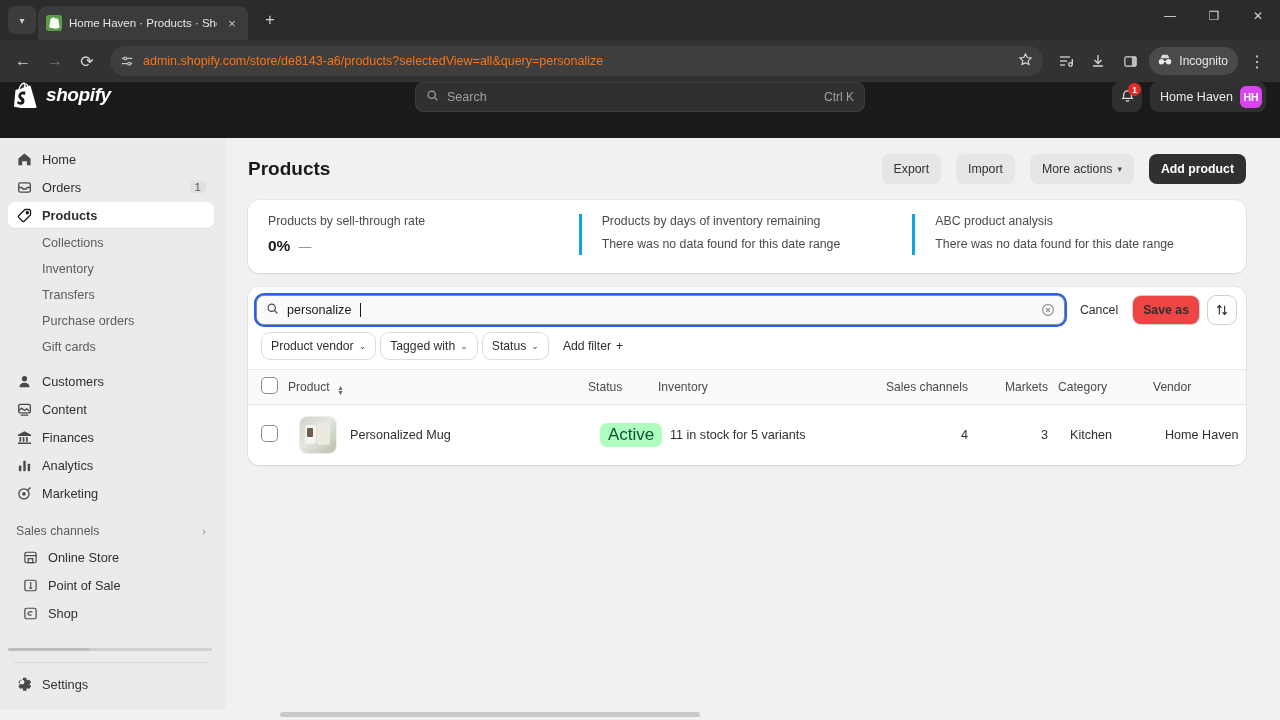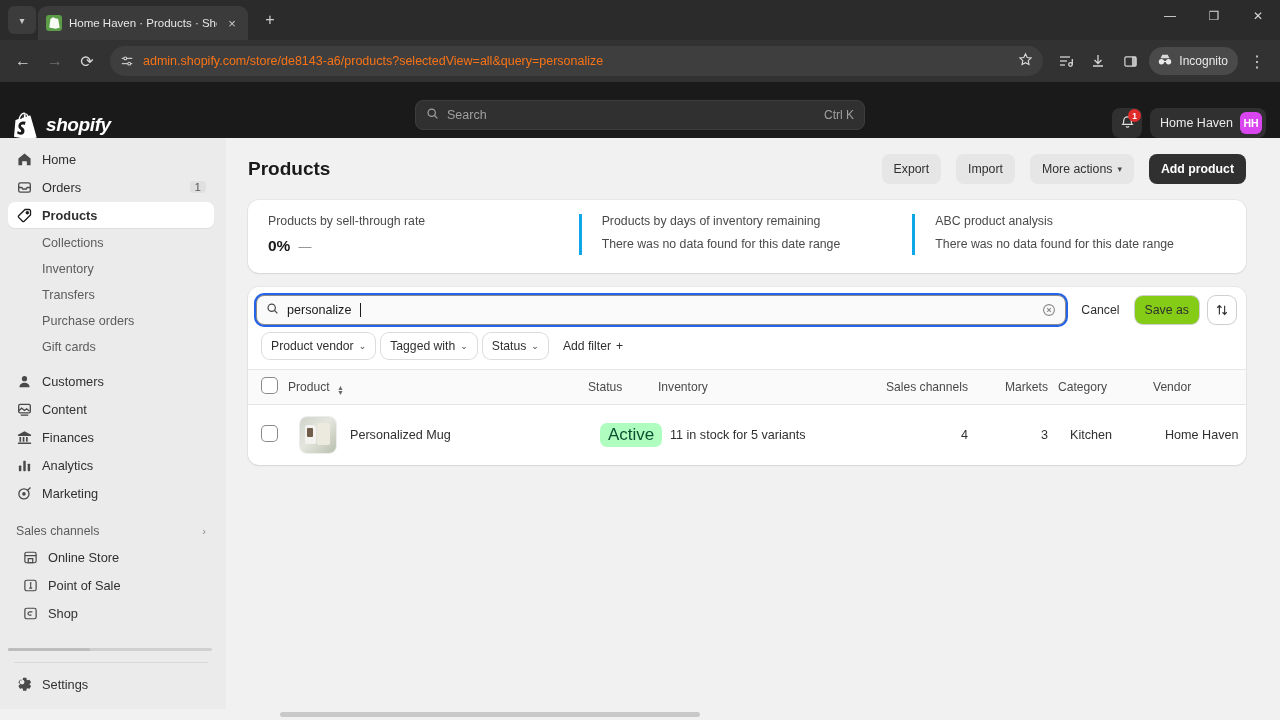--- a/index.html
+++ b/index.html
@@ -66,7 +66,7 @@
   
   .app { flex: 1; display: flex; flex-direction: column; background: #f1f1f1; min-height: 0; }
   .topbar {
-    height: 56px; background: #1a1a1a; display: flex; align-items: flex-end;
+    height: 56px; background: #1a1a1a; display: flex; align-items: flex-start;
     padding: 0 14px; flex: 0 0 56px; gap: 20px;
   }
   .logo { display: flex; align-items: center; gap: 8px; width: 200px; }

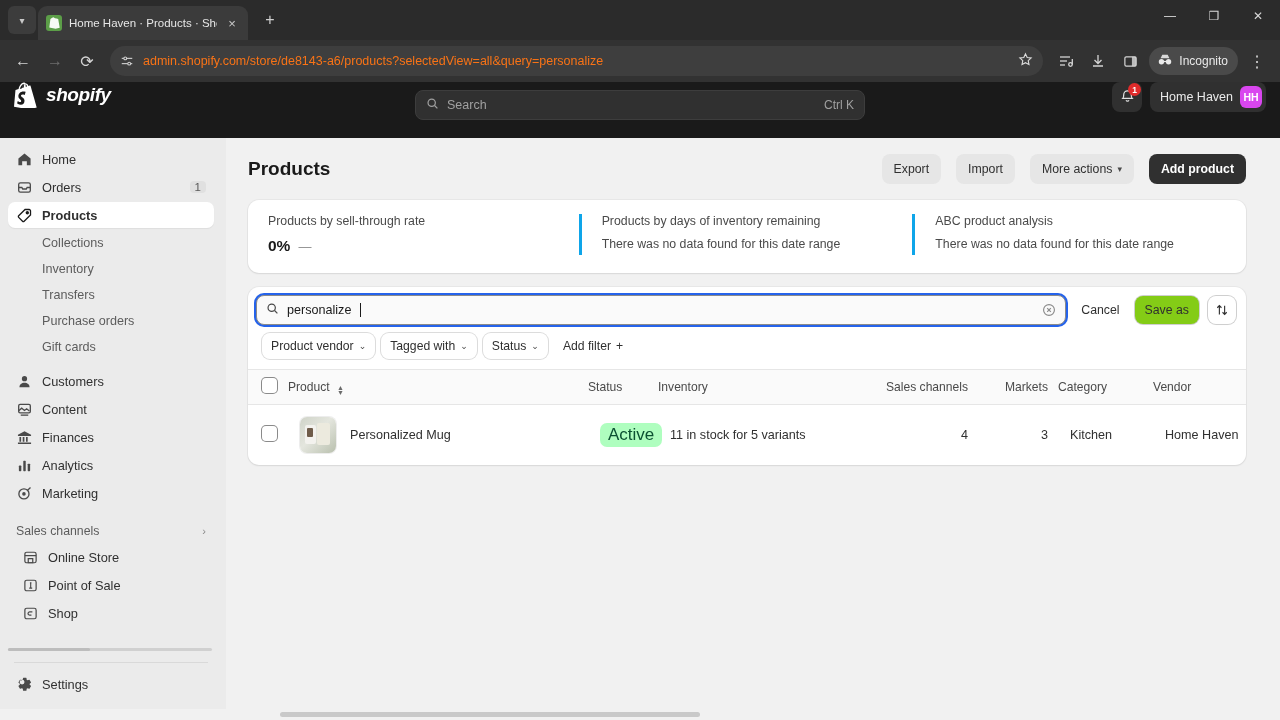--- a/index.html
+++ b/index.html
@@ -75,7 +75,7 @@
   .gsearch {
     width: 450px; height: 30px; background: #303030; border: 1px solid #3d3d3d;
     border-radius: 8px; display: flex; align-items: center; padding: 0 10px; gap: 8px;
-    margin: 8px auto;
+    margin: 0 auto;
   }
   .gsearch .ph { color: #a0a0a0; font-size: 12.5px; flex: 1; }
   .gsearch .kbd { color: #a0a0a0; font-size: 12px; }

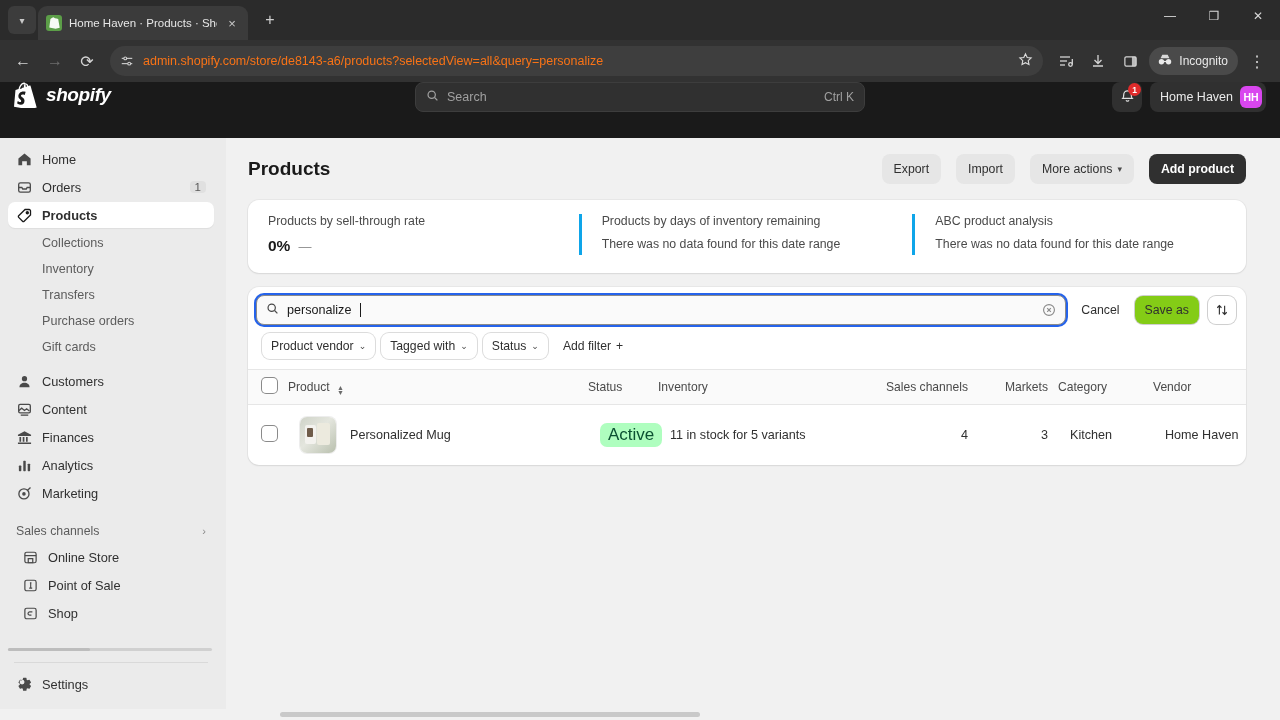--- a/index.html
+++ b/index.html
@@ -165,8 +165,8 @@
   .caret { display:inline-block; width:1px; height:14px; background:#1a1a1a; margin-left:1px; vertical-align:-2px; }
   .searchbox .clear { margin-left: auto; color: #8a8a8a; display:flex; }
   .linkbtn { font-size: 12.3px; color: #303030; padding: 0 6px; }
-  .btn-sm { height: 28px; border-radius: 8px; background:#84cc16; box-shadow: 0 0 0 1px #cfcfcf, 0 1px 1px rgba(0,0,0,.04);
-            font-size: 12.3px; color: #303030; display:flex; align-items:center; padding: 0 10px; font-weight:400; }
+  .btn-sm { height: 28px; border-radius: 8px; background:#ef4444; box-shadow: 0 0 0 1px #cfcfcf, 0 1px 1px rgba(0,0,0,.04);
+            font-size: 12.3px; color: #303030; display:flex; align-items:center; padding: 0 10px; font-weight:700; }
   .icon-btn { width: 28px; height: 28px; border-radius: 8px; background:#fff;
               box-shadow: 0 0 0 1px #cfcfcf, 0 1px 1px rgba(0,0,0,.04);
               display:flex; align-items:center; justify-content:center; color:#303030; }

